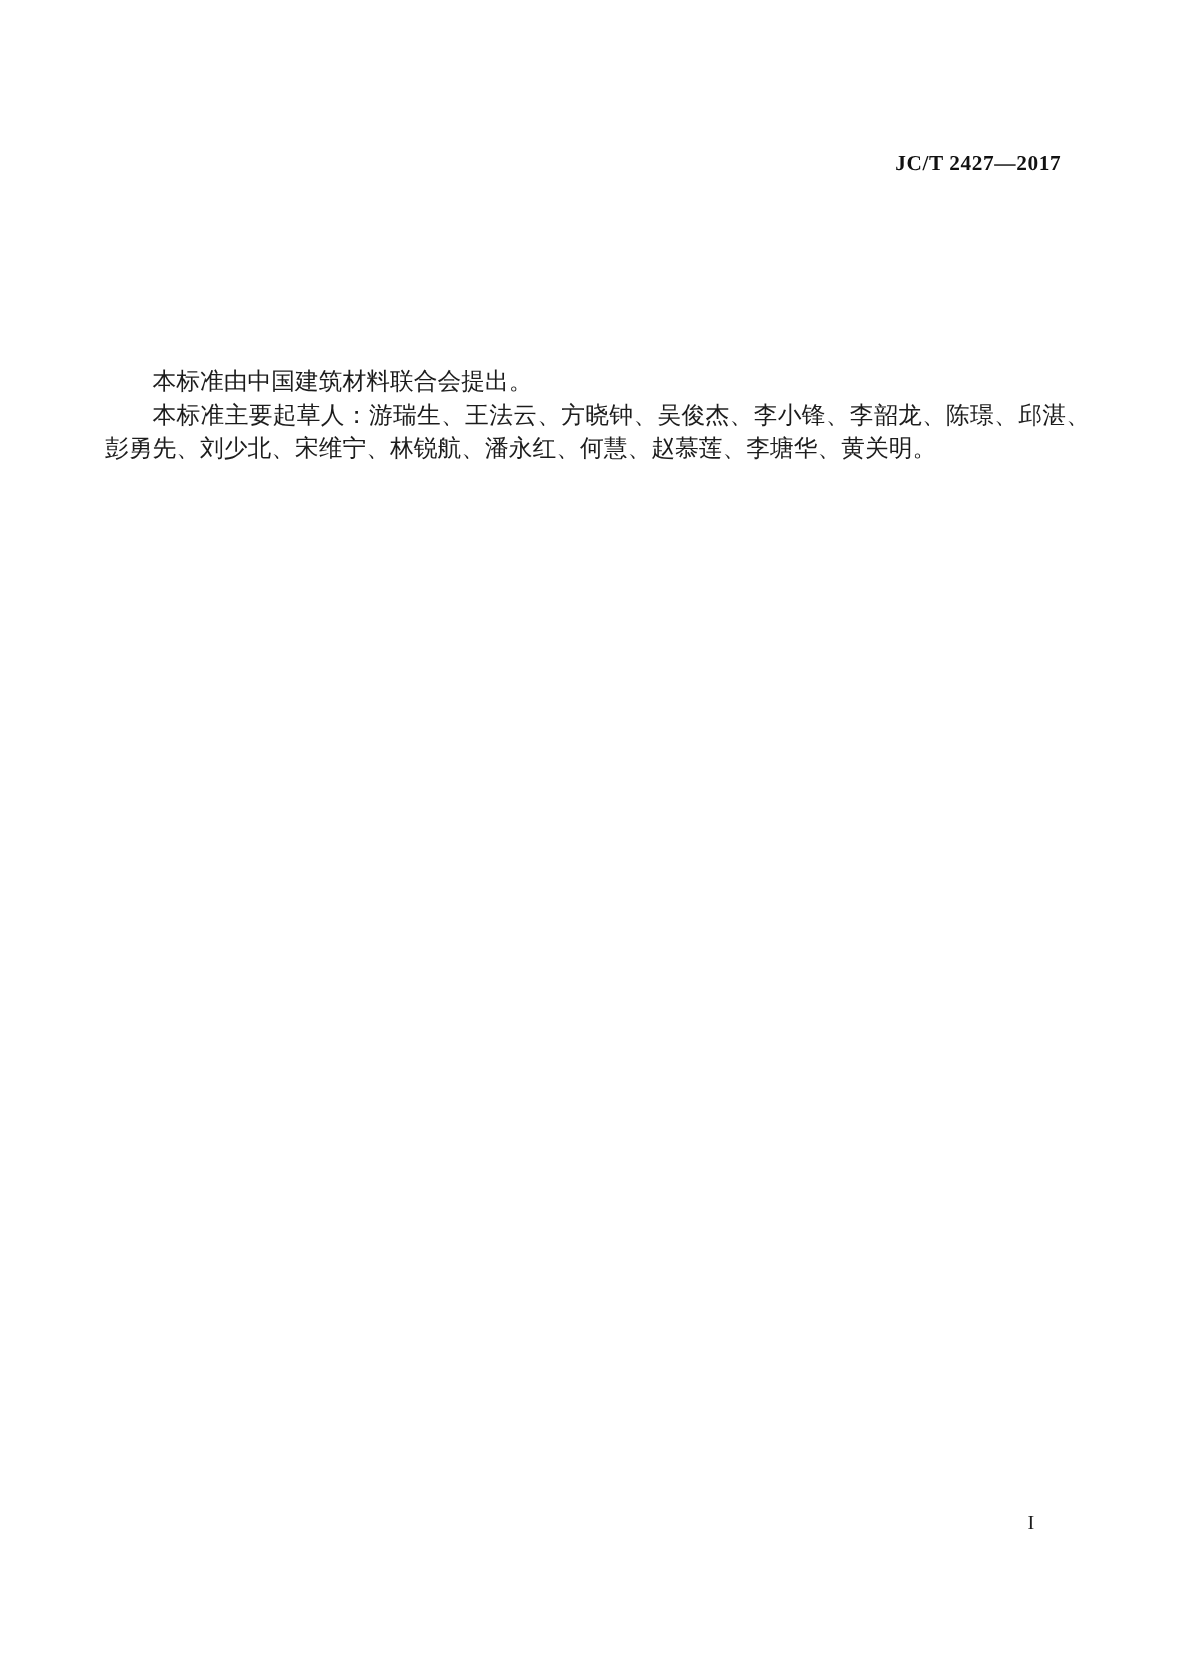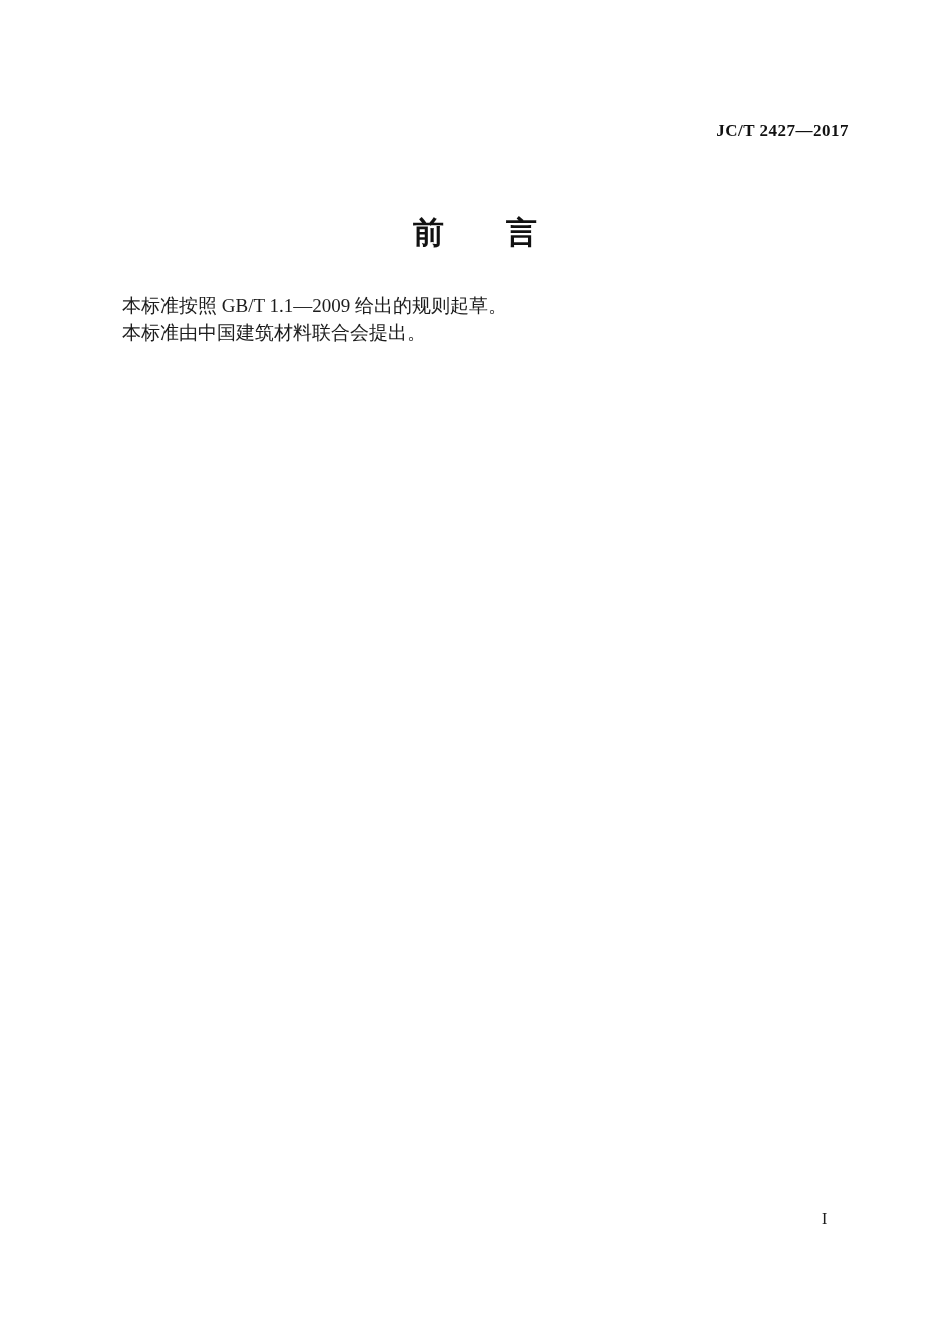--- a/index.html
+++ b/index.html
@@ -71,7 +71,6 @@
 
   <div class="standard-code">JC/T 2427—2017</div>
 
-  <h1 class="doc-title">前　　言</h1>
 
   <div class="content">
     <p>本标准按照 GB/T 1.1—2009 给出的规则起草。</p>

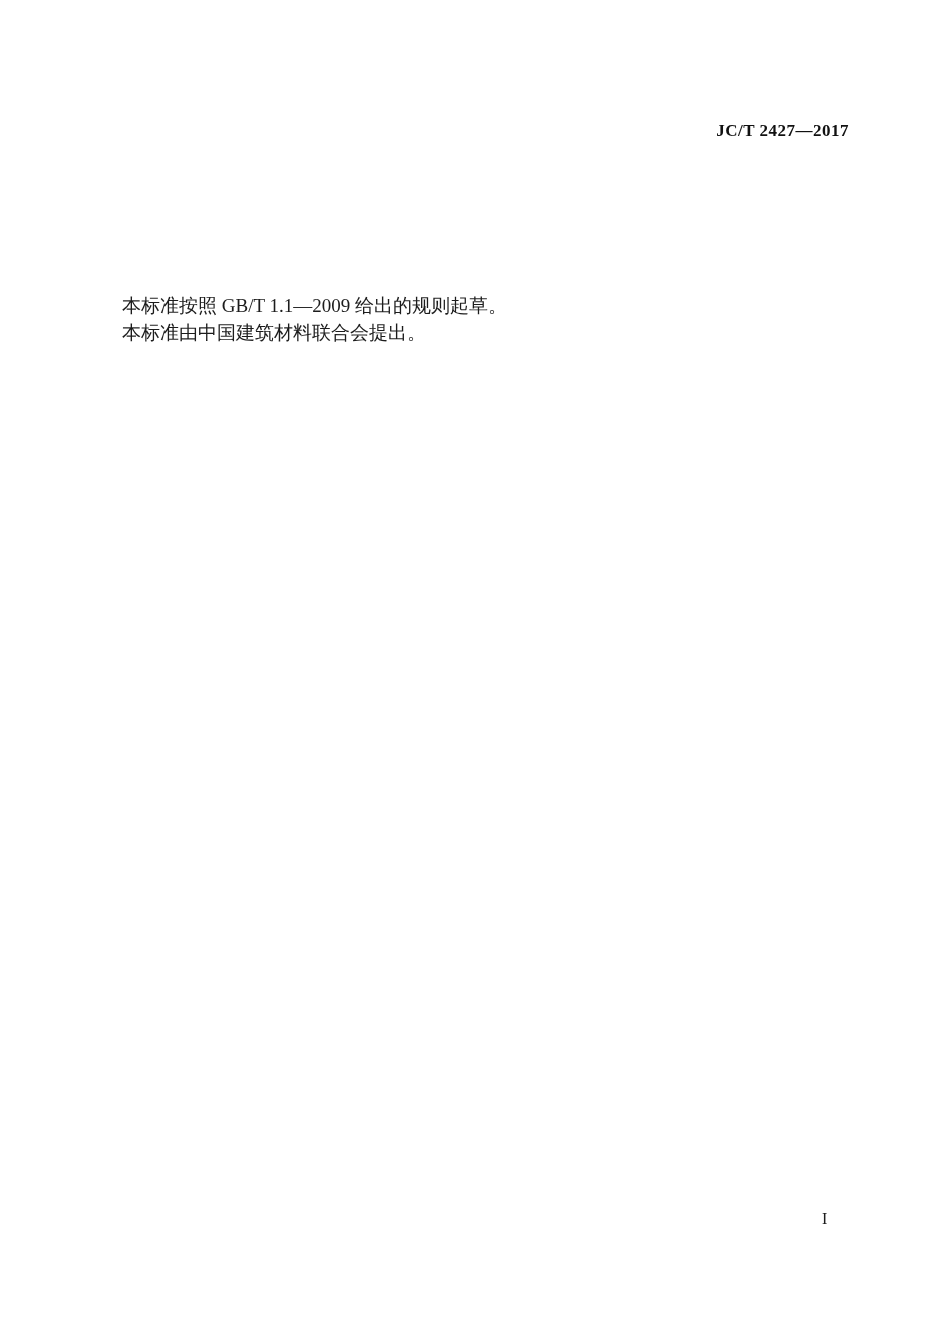--- a/index.html
+++ b/index.html
@@ -73,7 +73,6 @@
 
 
   <div class="content">
-    <p>本标准按照 GB/T 1.1—2009 给出的规则起草。</p>
     <p>本标准由中国建筑材料联合会提出。</p>
   </div>
 

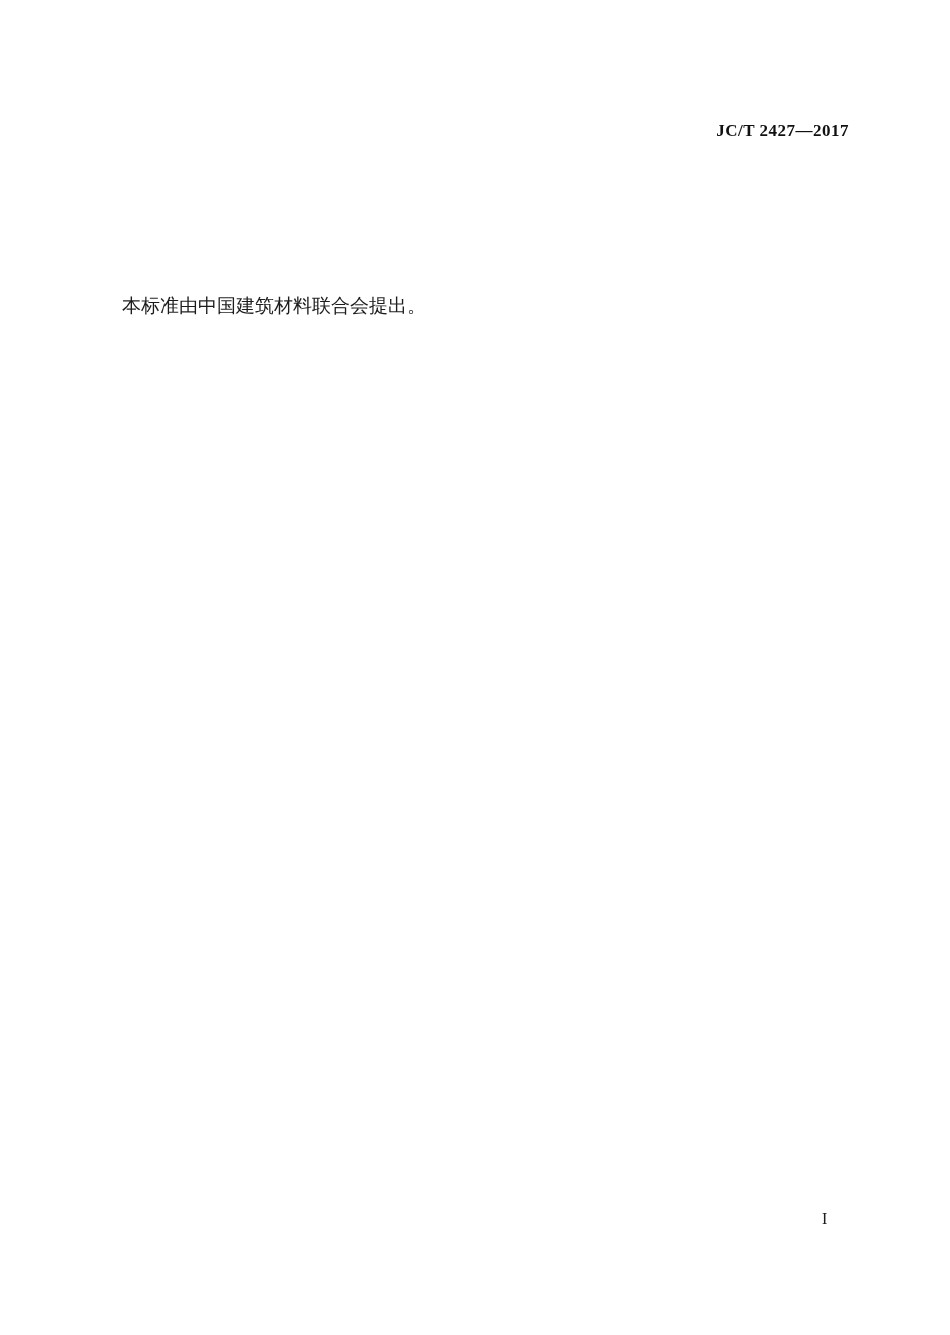--- a/index.html
+++ b/index.html
@@ -74,6 +74,7 @@
 
   <div class="content">
     <p>本标准由中国建筑材料联合会提出。</p>
+    <p>本标准主要起草人：游瑞生、王法云、方晓钟、吴俊杰、李小锋、李韶龙、陈璟、邱湛、彭勇先、刘少北、宋维宁、林锐航、潘永红、何慧、赵慕莲、李塘华、黄关明。</p>
   </div>
 
   <div class="page-number">I</div>

